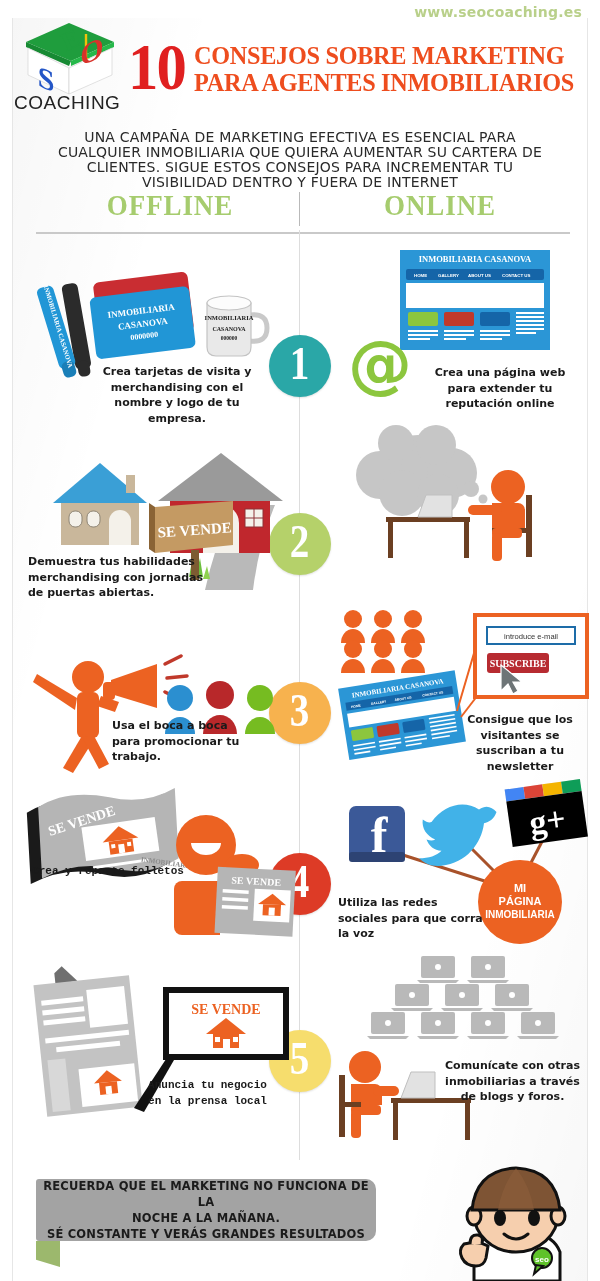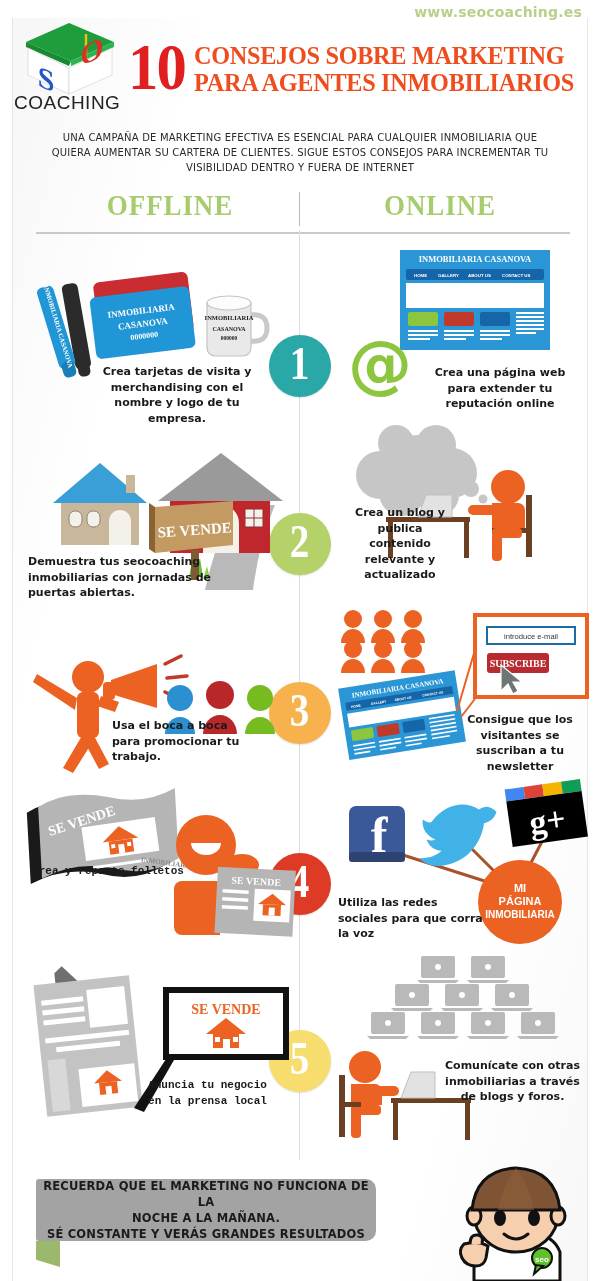--- a/index.html
+++ b/index.html
@@ -50,7 +50,7 @@
   .subtitle {
     position:absolute; left:50px; right:50px; top:130px;
     text-align:center; font-family:"DejaVu Sans", sans-serif;
-    font-size:10px; line-height:15px; color:#2a2a2a; letter-spacing:.2px;
+    font-size:14px; line-height:15px; color:#2a2a2a; letter-spacing:.2px;
   }
 
   

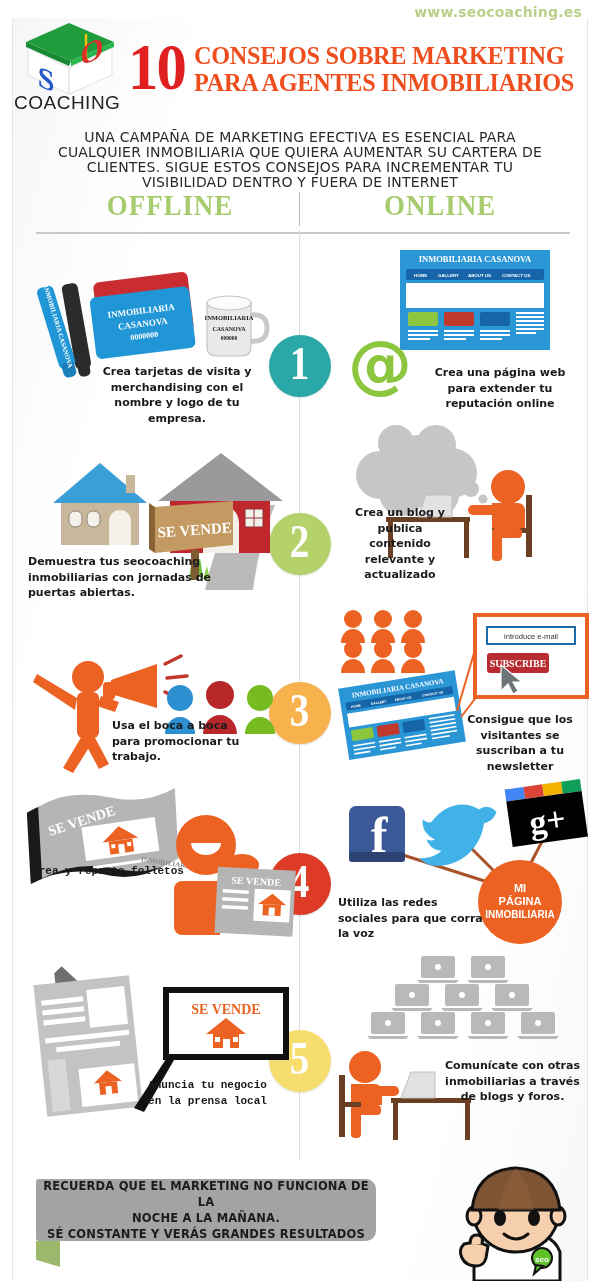--- a/index.html
+++ b/index.html
@@ -317,7 +317,6 @@
       <rect x="152" y="108" width="10" height="28" rx="4" fill="#ec6222"></rect>
     </svg>
   </div>
-  <div class="tip-text" style="left:345px; top:505px; width:110px; text-align:center;">Crea un blog y publica contenido relevante y actualizado</div>
 
   <div class="abs" style="left:15px; top:630px;">
     <svg width="275" height="140" viewBox="0 0 275 140">

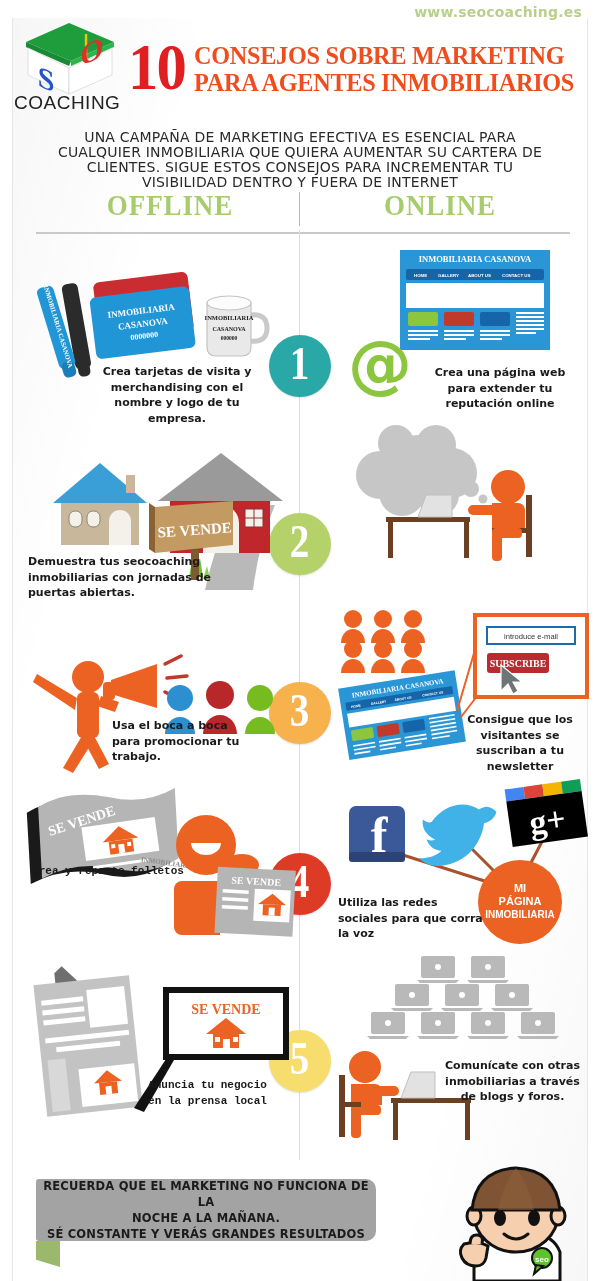--- a/index.html
+++ b/index.html
@@ -283,7 +283,7 @@
       <text x="170" y="90" fill="#ffffff" font-family="Liberation Serif, serif" font-size="15" font-weight="bold" text-anchor="middle" transform="rotate(-4 170 90)">SE VENDE</text>
     </svg>
   </div>
-  <div class="tip-text" style="left:28px; top:554px; width:185px; text-align:left;">Demuestra tus seocoaching inmobiliarias con jornadas de puertas abiertas.</div>
+  <div class="tip-text" style="left:28px; top:554px; width:185px; text-align:left;">Demuestra tus habilidades merchandising con jornadas de puertas abiertas.</div>
 
   <div class="abs" style="left:340px; top:425px;">
     <svg width="250" height="145" viewBox="0 0 250 145">

